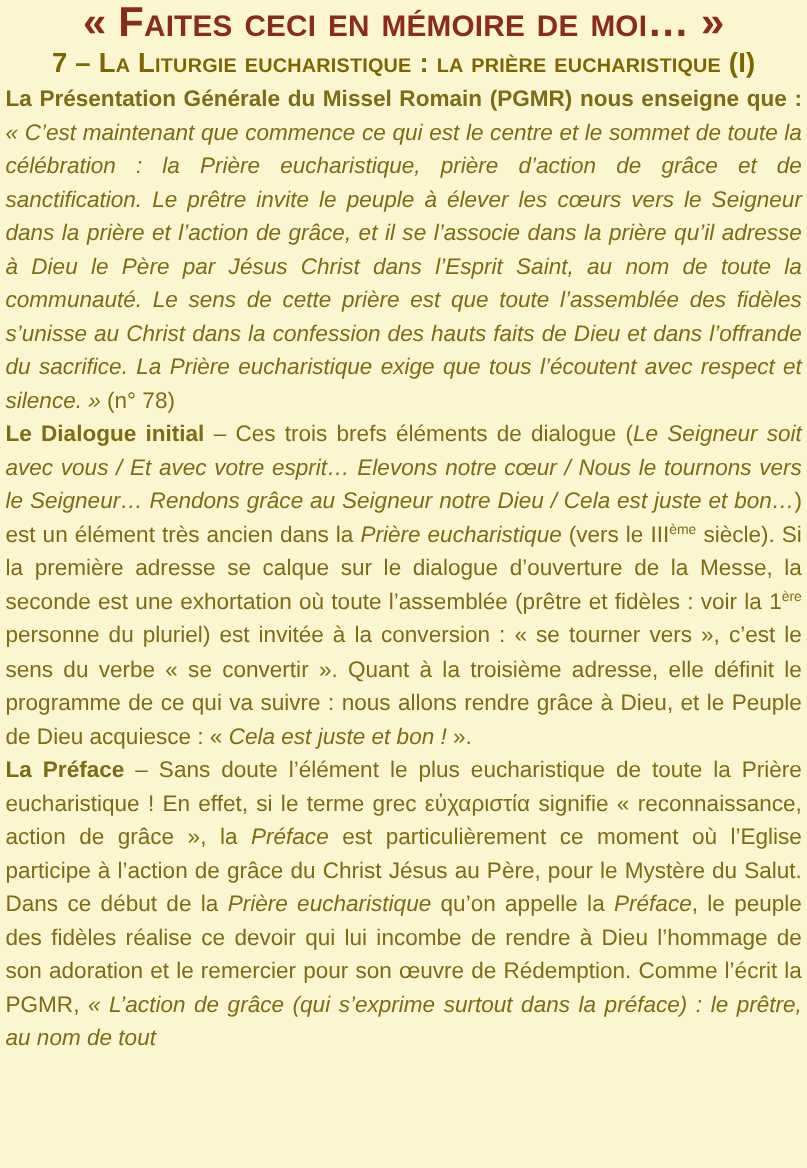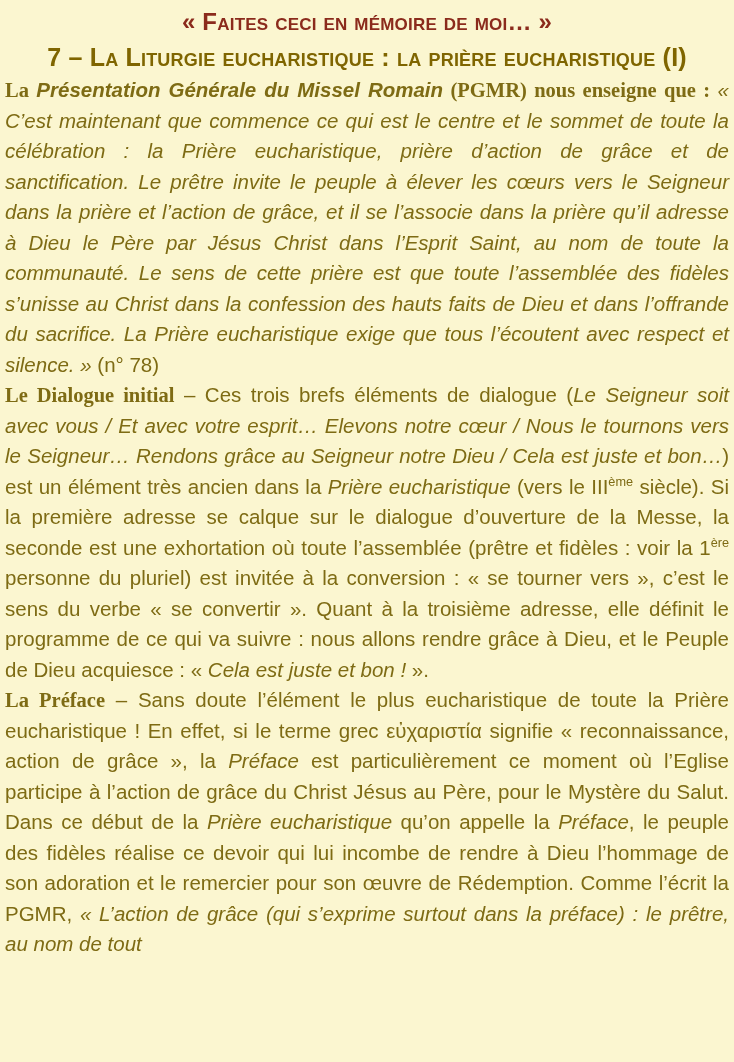--- a/index.html
+++ b/index.html
@@ -19,7 +19,7 @@
     font-variant: small-caps;
     letter-spacing: 0.2px;
   }
-  .heading-1 { font-size: 24px; line-height: 37px; color: var(--maroon, #8B2B1C); }
+  .heading-1 { font-size: 38px; line-height: 37px; color: var(--maroon, #8B2B1C); }
   .heading-2 { font-size: 25px; line-height: 35px; color: var(--maroon, #8B2B1C); }
   .heading-3 { font-size: 25px; line-height: 35px; color: var(--gold, #7F6500); }
   .para {

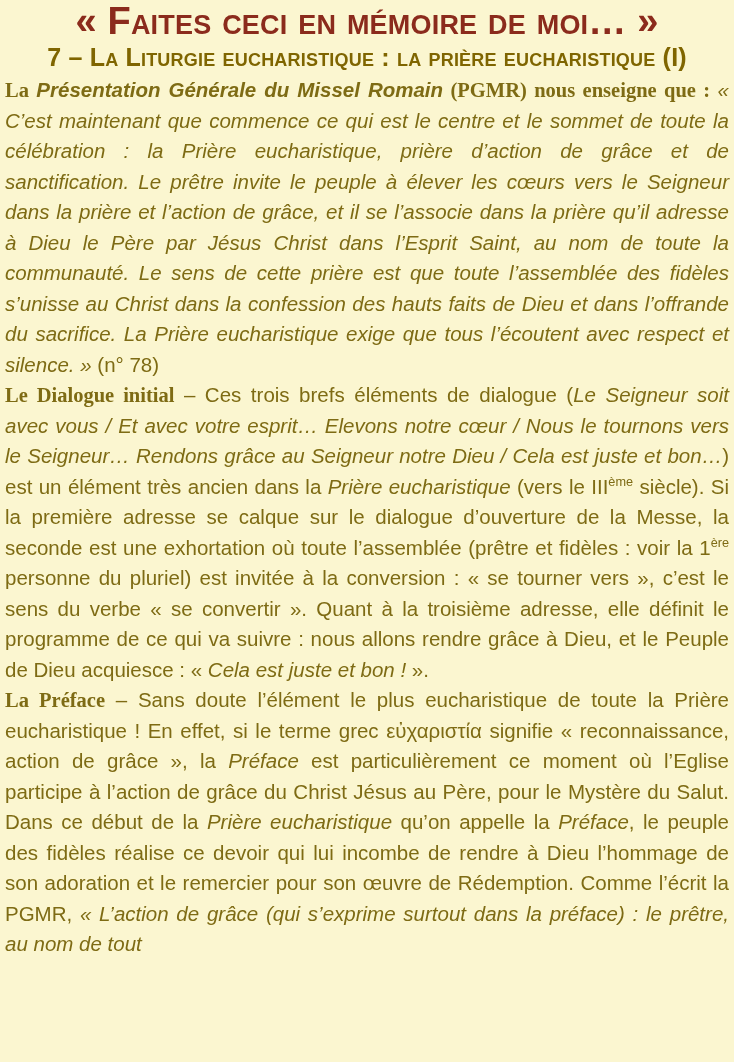--- a/index.html
+++ b/index.html
@@ -30,7 +30,7 @@
     color: var(--olive, #7E6B14);
   }
   .seg-r  { }
-  .seg-b  { font-weight: 700; font-family: Liberation Serif, serif; }
+  .seg-b  { font-weight: 700; }
   .seg-i  { font-style: italic; margin-top: 29px; }
   .seg-bi { font-weight: 700; font-style: italic; }
   .seg-sup { vertical-align: super; font-size: 0.62em; line-height: 0; }

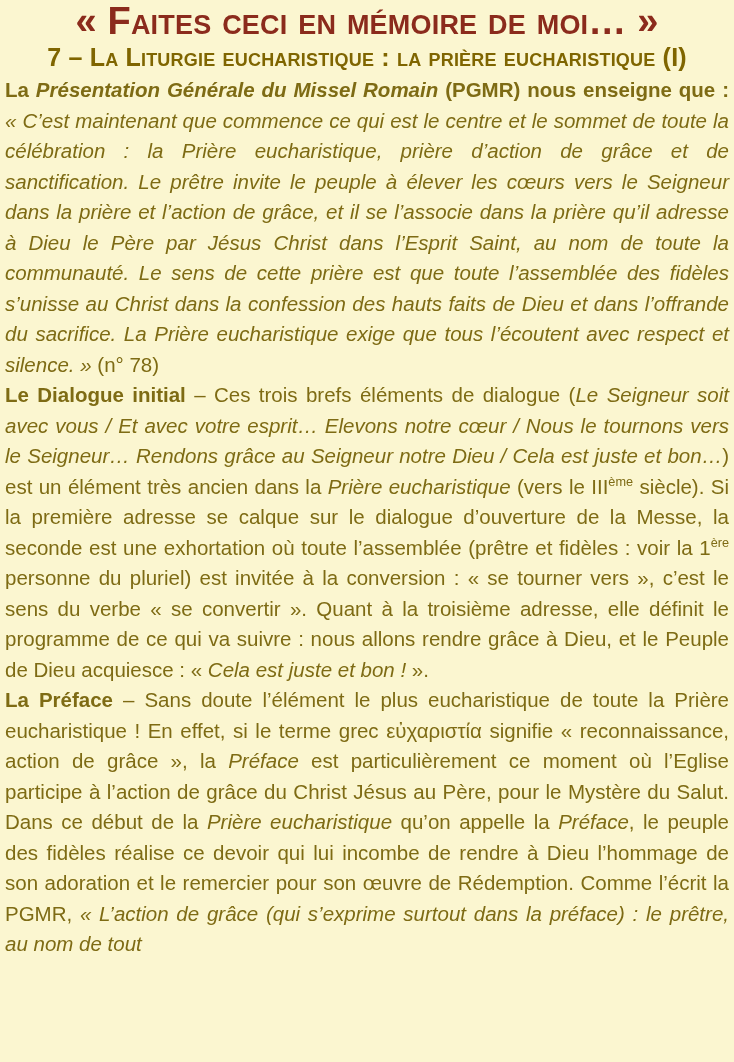--- a/index.html
+++ b/index.html
@@ -32,7 +32,7 @@
   .seg-r  { }
   .seg-b  { font-weight: 700; }
   .seg-i  { font-style: italic; margin-top: 29px; }
-  .seg-bi { font-weight: 700; font-style: italic; }
+  .seg-bi { font-weight: 700; }
   .seg-sup { vertical-align: super; font-size: 0.62em; line-height: 0; }
 </style>
 </head>

